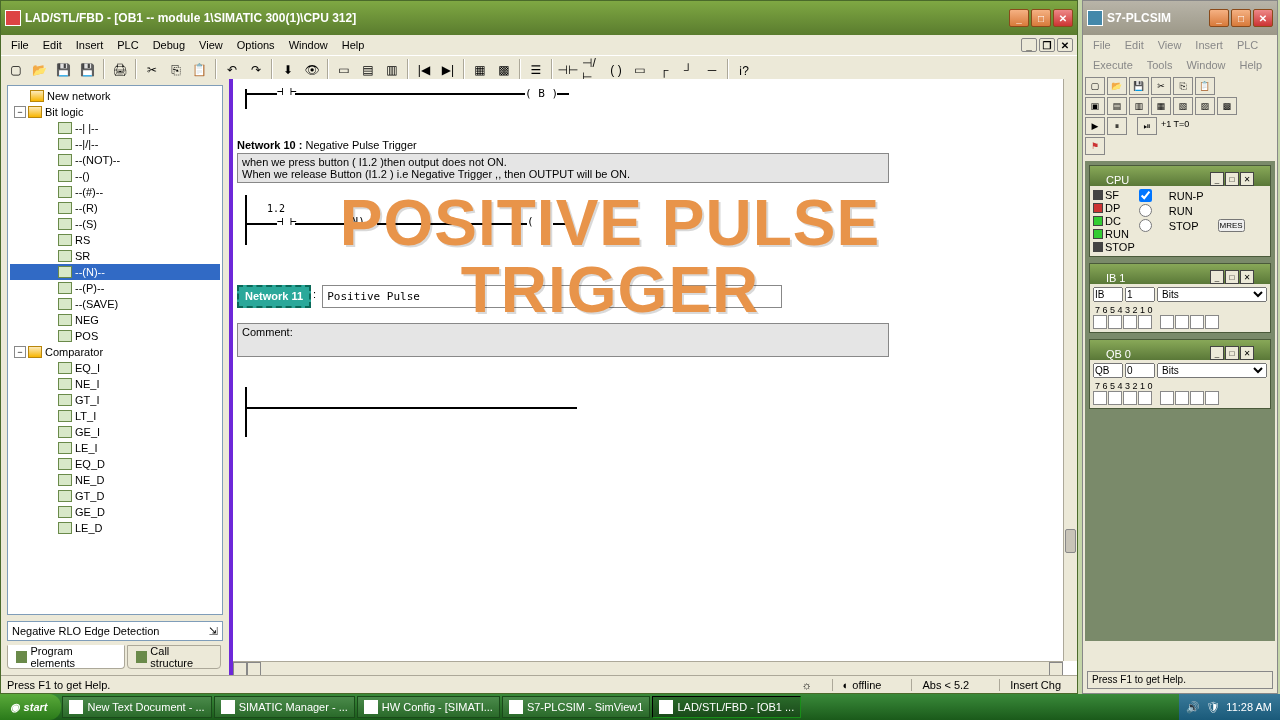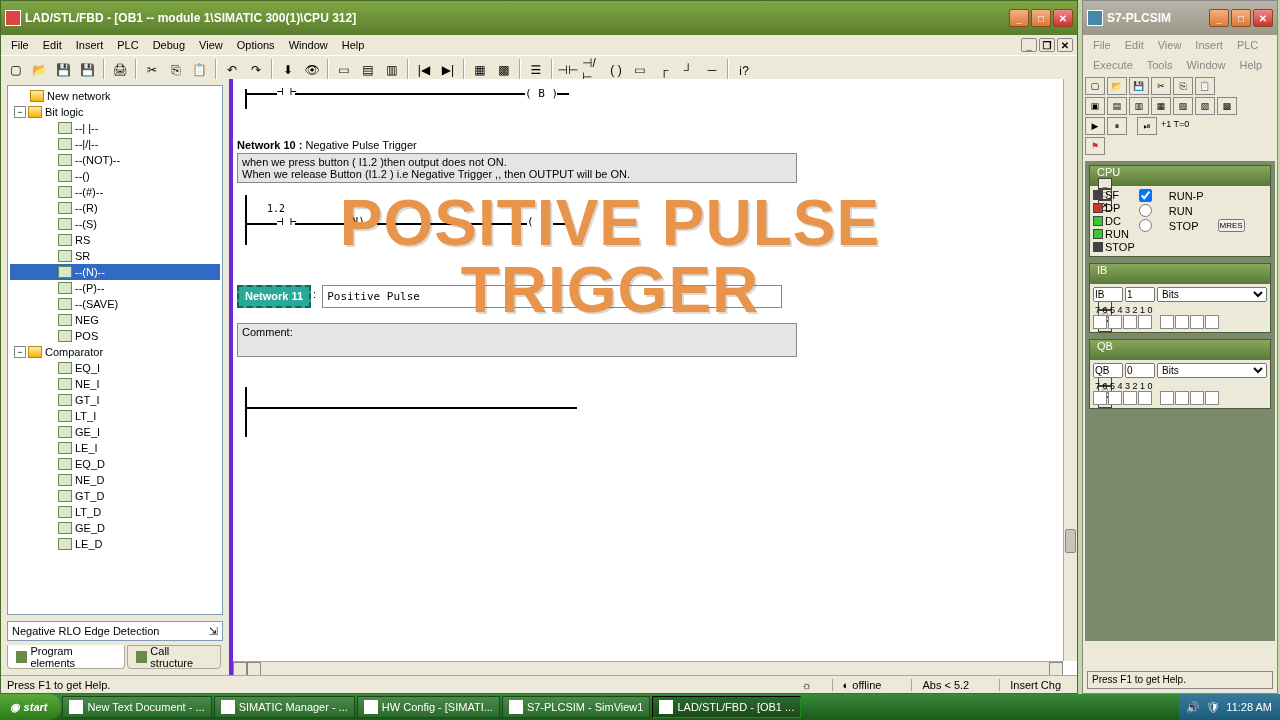--- a/index.html
+++ b/index.html
@@ -49,7 +49,7 @@
 .hscroll-btn { width: 14px; height: 14px; background: #ece9d8; border: 1px solid #888; }
 
 .network-title { font-weight: bold; }
-.comment-box { background: #e5e5e5; border: 1px solid #888; padding: 2px 4px; margin: 2px 0; width: 560px; }
+.comment-box { background: #e5e5e5; border: 1px solid #888; padding: 2px 4px; margin: 2px 0; width: 652px; }
 .rung { position: relative; height: 50px; }
 .rung .rail { position: absolute; left: 8px; top: 10px; bottom: 0; width: 2px; background: #000; }
 .rung .wire { position: absolute; top: 28px; height: 2px; background: #000; }

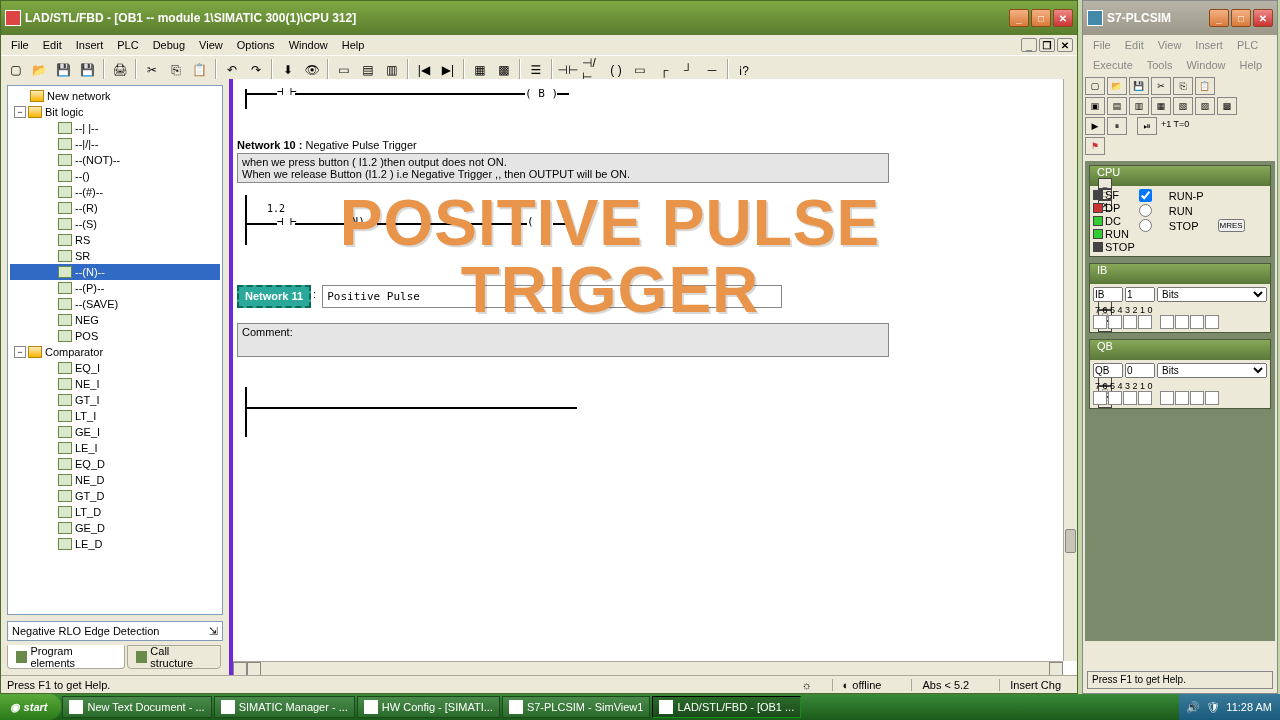--- a/index.html
+++ b/index.html
@@ -74,7 +74,7 @@
 
 .sim-mdi { background: #7a8a6a; margin: 2px; height: 480px; padding: 4px; position: relative; }
 .sim-widget { background: #ece9d8; border: 1px solid #4a5a3a; margin-bottom: 6px; }
-.sim-widget-title { height: 20px; background: linear-gradient(to bottom,#88a858,#5a7838); display: flex; align-items: flex-start; padding: 0 7px; color: #fff; font-size: 10px; flex-direction: column; }
+.sim-widget-title { height: 20px; background: linear-gradient(to bottom,#88a858,#5a7838); display: flex; align-items: flex-end; padding: 0 16px; color: #fff; font-size: 10px; }
 .sim-widget-title .sp { flex: 1; }
 .sim-widget-title .wbtn { width: 14px; height: 14px; background: #ece9d8; border: 1px solid #444; margin-left: 1px; display:flex; align-items:center; justify-content:center; font-size:8px; color:#000; cursor:pointer;}
 .cpu-body { padding: 3px; display: flex; gap: 4px; }

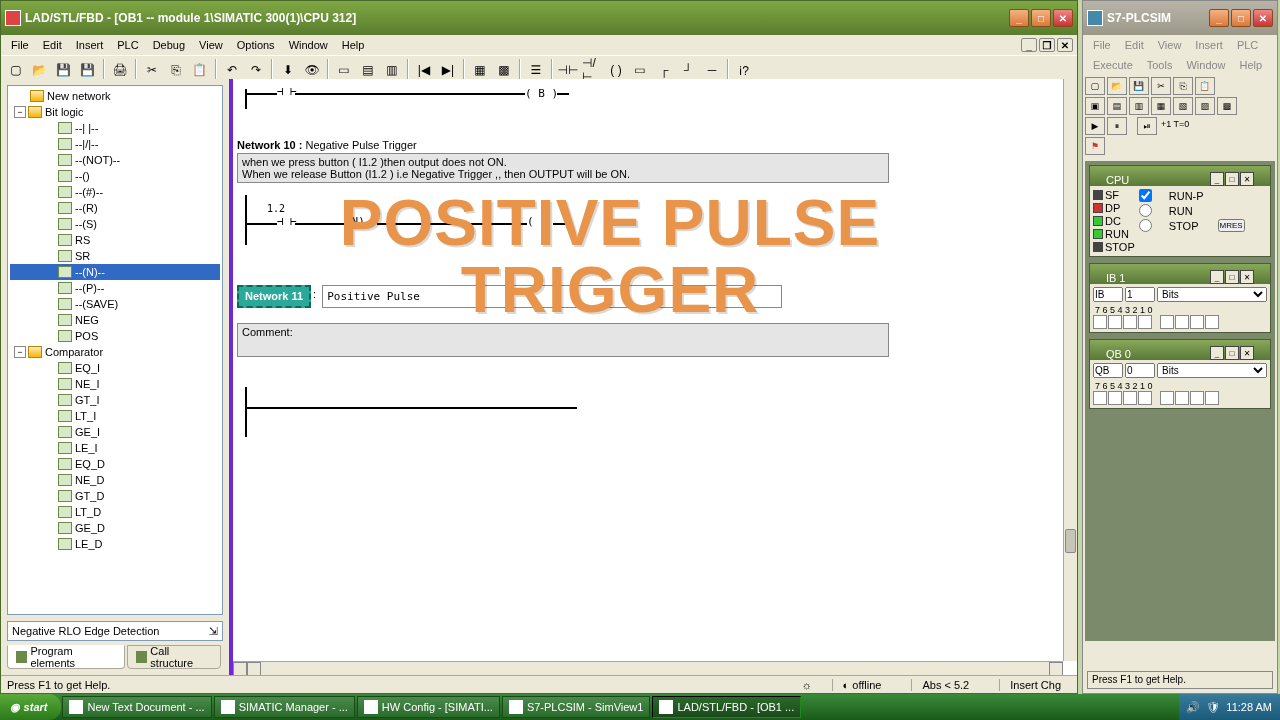--- a/index.html
+++ b/index.html
@@ -286,10 +286,6 @@
               </div>
               <div class="tree-item indent2">
                 <span class="tree-icon elem-icon"></span>
-                <span>LT_D</span>
-              </div>
-              <div class="tree-item indent2">
-                <span class="tree-icon elem-icon"></span>
                 <span>GE_D</span>
               </div>
               <div class="tree-item indent2">

